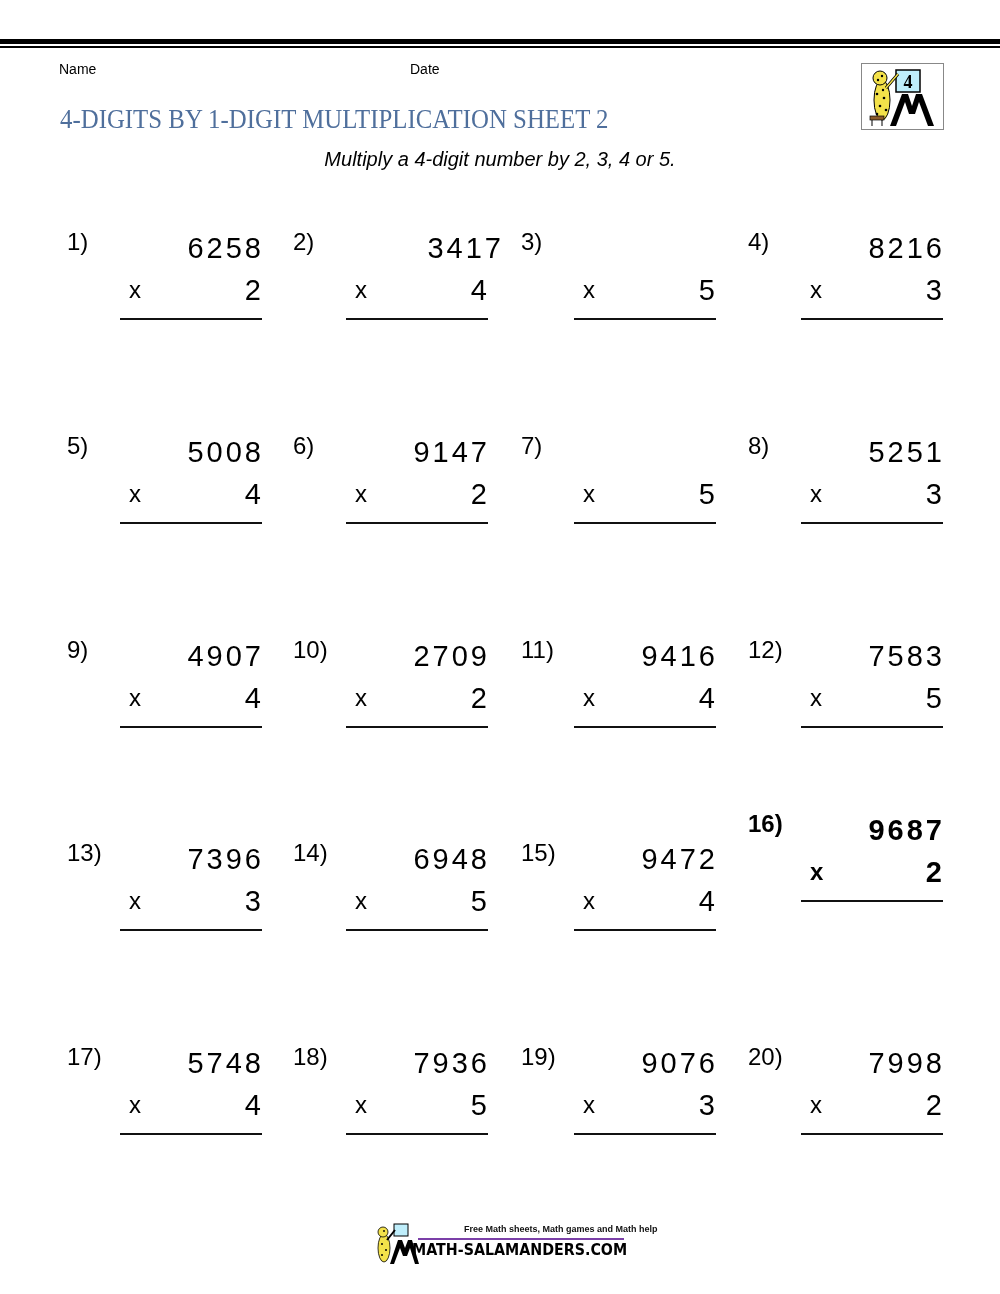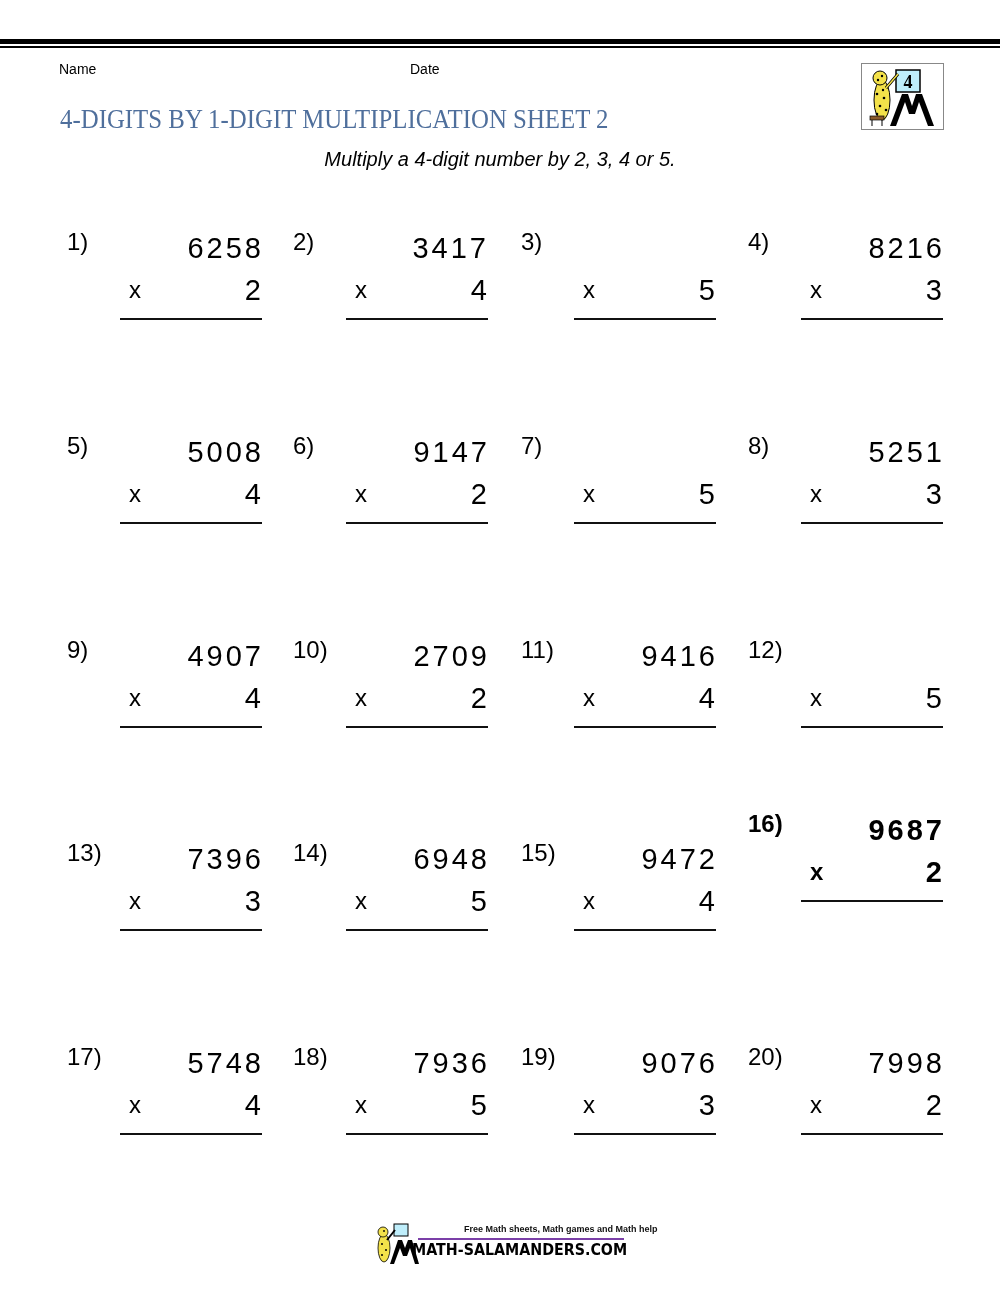--- a/index.html
+++ b/index.html
@@ -184,7 +184,7 @@
 </div>
 <div class="problem" style="left:293px; top:228px;">
   <span class="p-num">2)</span>
-  <span class="p-top" style="right:32px">3417</span>
+  <span class="p-top" style="right:17px">3417</span>
   <span class="p-x">x</span>
   <span class="p-bot" style="right:31px">4</span>
   <div class="p-line"></div>

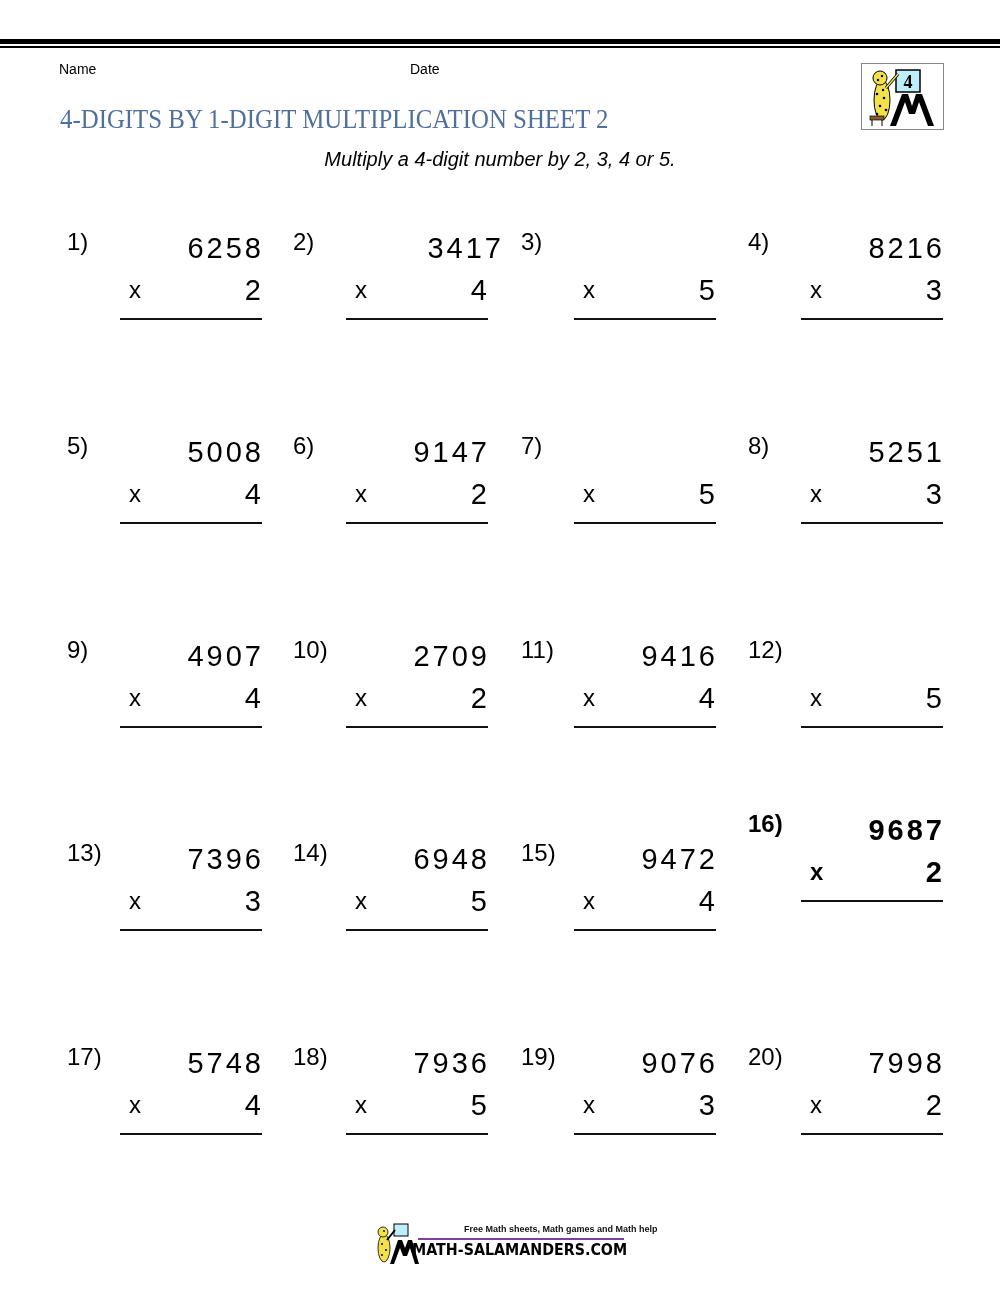--- a/index.html
+++ b/index.html
@@ -254,6 +254,7 @@
 </div>
 <div class="problem" style="left:748px; top:636px;">
   <span class="p-num">12)</span>
+  <span class="p-top" style="right:31px">7583</span>
   <span class="p-x">x</span>
   <span class="p-bot" style="right:31px">5</span>
   <div class="p-line"></div>

